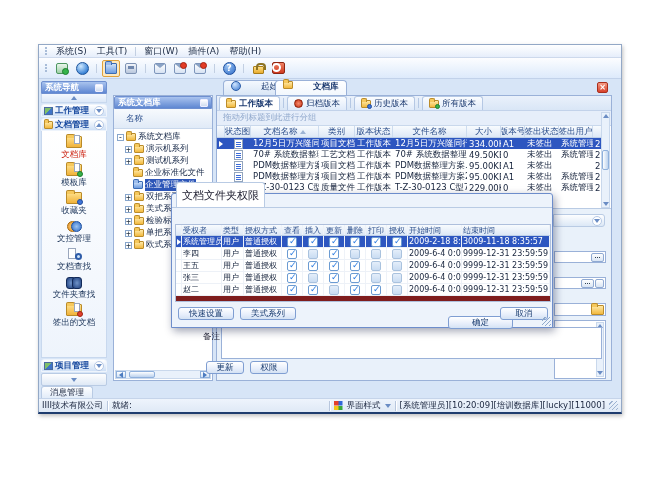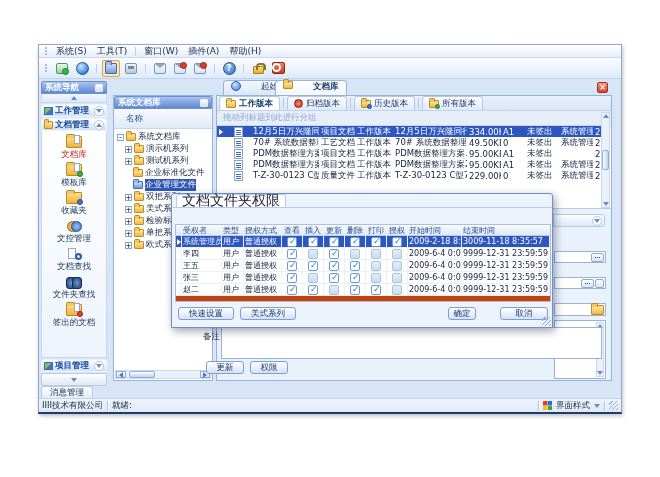--- a/index.html
+++ b/index.html
@@ -442,6 +442,22 @@
           </span>
     </div>
     <div class="groupbar">拖动列标题到此进行分组</div>
+    <div class="dthead">
+      <span class="hcell cw-g"></span>
+      <span class="hcell cw-0">状态图</span>
+      <span class="hcell cw-1">
+            <span>文档名称</span>
+            <span class="sortup"></span>
+          </span>
+      <span class="hcell cw-2">类别</span>
+      <span class="hcell cw-3">版本状态</span>
+      <span class="hcell cw-4">文件名称</span>
+      <span class="hcell cw-5">大小</span>
+      <span class="hcell cw-6">版本号</span>
+      <span class="hcell cw-7">签出状态</span>
+      <span class="hcell cw-8">签出用户</span>
+      <span class="hcell cw-x"></span>
+    </div>
     <div class="drow selected">
       <span class="dcell cw-g">
             <span class="marker"></span>

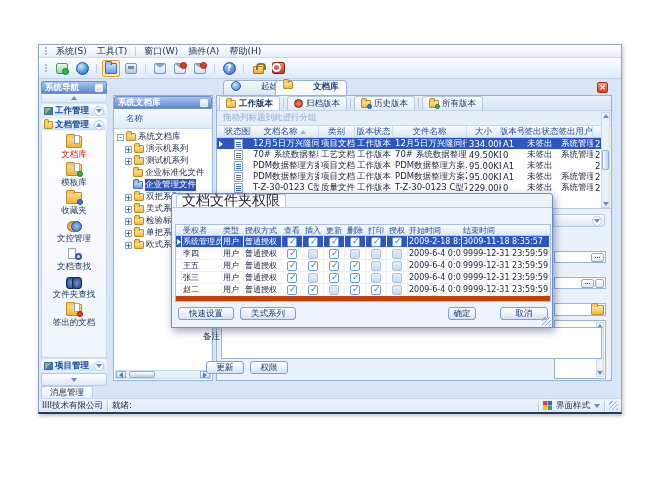--- a/index.html
+++ b/index.html
@@ -159,7 +159,7 @@
 .wb.max::after{content:"";position:absolute;left:3px;top:3px;width:6px;height:5px;border:1px solid #38507e}
 .wb.cls::after{content:"×";position:absolute;left:3px;top:-1px;color:#38507e;font-size:9px;font-weight:bold}
 .dtabrow{height:14px;display:flex;align-items:flex-end;padding-left:4px;border-bottom:1px solid #b9cbe4}
-.dtab{height:13px;background:#fff;border:1px solid #b9cbe4;border-bottom:none;border-radius:3px 3px 0 0;font-size:14px;color:#223;display:flex;align-items:center;padding:0 5px}
+.dtab{height:13px;background:#fff;border:1px solid #b9cbe4;border-bottom:none;border-radius:3px 3px 0 0;font-size:11px;color:#223;display:flex;align-items:center;padding:12px 5px}
 .dtablewrap{position:absolute;left:3px;top:30px;width:376px;height:78px;background:#c2410c;border:1px solid #aebfdc;overflow:hidden}
 .dhrow{height:11px;display:flex;background:linear-gradient(#f8fbfe,#dde8f6);border-bottom:1px solid #bed0e8;font-size:8px;color:#2a4d8a}
 .dr{height:12px;display:flex;font-size:8px;color:#16233c;border-bottom:1px solid #edf1f7;background:#fff}

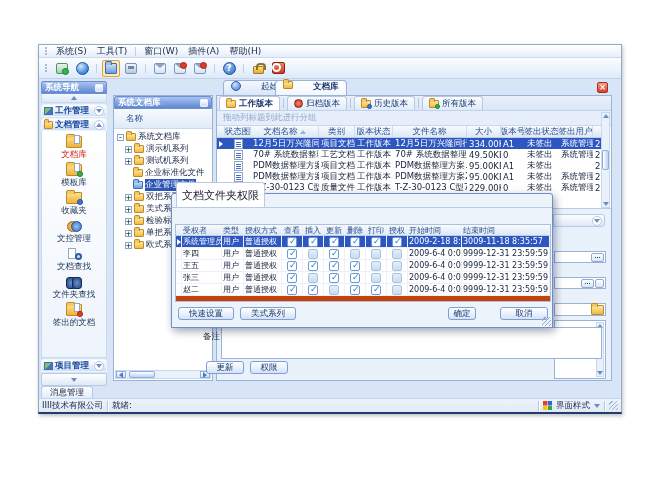--- a/index.html
+++ b/index.html
@@ -160,7 +160,7 @@
 .wb.cls::after{content:"×";position:absolute;left:3px;top:-1px;color:#38507e;font-size:9px;font-weight:bold}
 .dtabrow{height:14px;display:flex;align-items:flex-end;padding-left:4px;border-bottom:1px solid #b9cbe4}
 .dtab{height:13px;background:#fff;border:1px solid #b9cbe4;border-bottom:none;border-radius:3px 3px 0 0;font-size:11px;color:#223;display:flex;align-items:center;padding:12px 5px}
-.dtablewrap{position:absolute;left:3px;top:30px;width:376px;height:78px;background:#c2410c;border:1px solid #aebfdc;overflow:hidden}
+.dtablewrap{position:absolute;left:3px;top:30px;width:376px;height:78px;background:#7f1d1d;border:1px solid #aebfdc;overflow:hidden}
 .dhrow{height:11px;display:flex;background:linear-gradient(#f8fbfe,#dde8f6);border-bottom:1px solid #bed0e8;font-size:8px;color:#2a4d8a}
 .dr{height:12px;display:flex;font-size:8px;color:#16233c;border-bottom:1px solid #edf1f7;background:#fff}
 .dr.selected{background:#2d56c0;color:#fff}

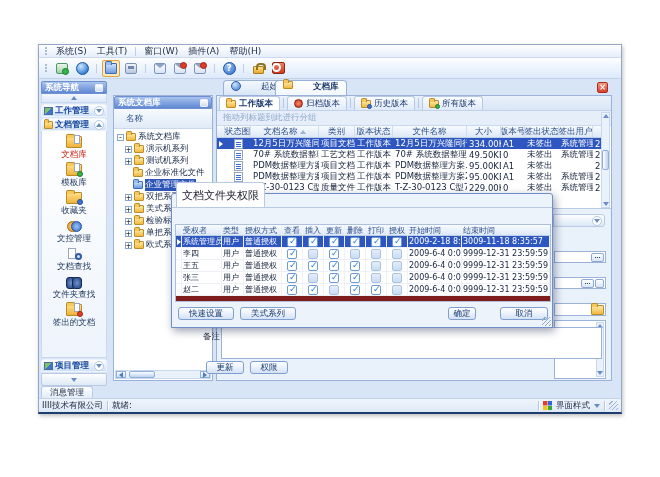--- a/index.html
+++ b/index.html
@@ -179,7 +179,7 @@
 .db{position:absolute;height:13px}
 .d-quick{left:6px;top:113px;width:56px}
 .d-sync{left:68px;top:113px;width:56px}
-.d-ok{left:276px;top:113px;width:28px}
+.d-ok{left:276px;top:122px;width:65px}
 .d-cancel{left:328px;top:113px;width:48px}
 .dgrip{position:absolute;right:1px;bottom:1px;width:9px;height:9px;background:repeating-linear-gradient(135deg,transparent 0 2px,#8fa9cc 2px 3px)}
 

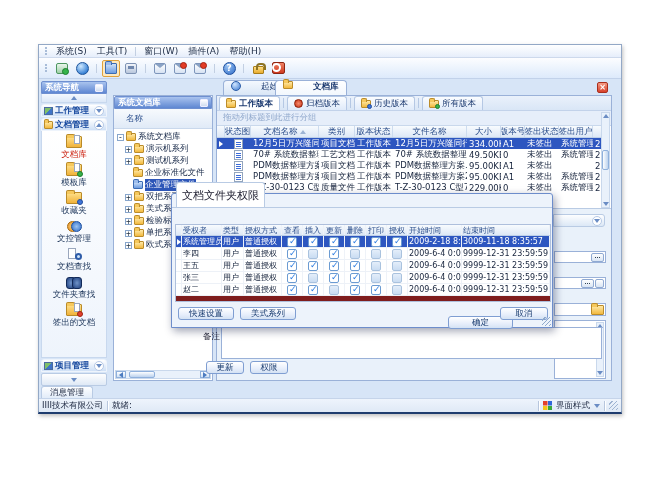--- a/index.html
+++ b/index.html
@@ -749,6 +749,7 @@
     <span>界面样式</span>
     <span class="tri-d"></span>
     <span class="ssep"></span>
+    <span>[系统管理员][10:20:09][培训数据库][lucky][11000]</span>
     <span class="grip2"></span>
   </div>
 

